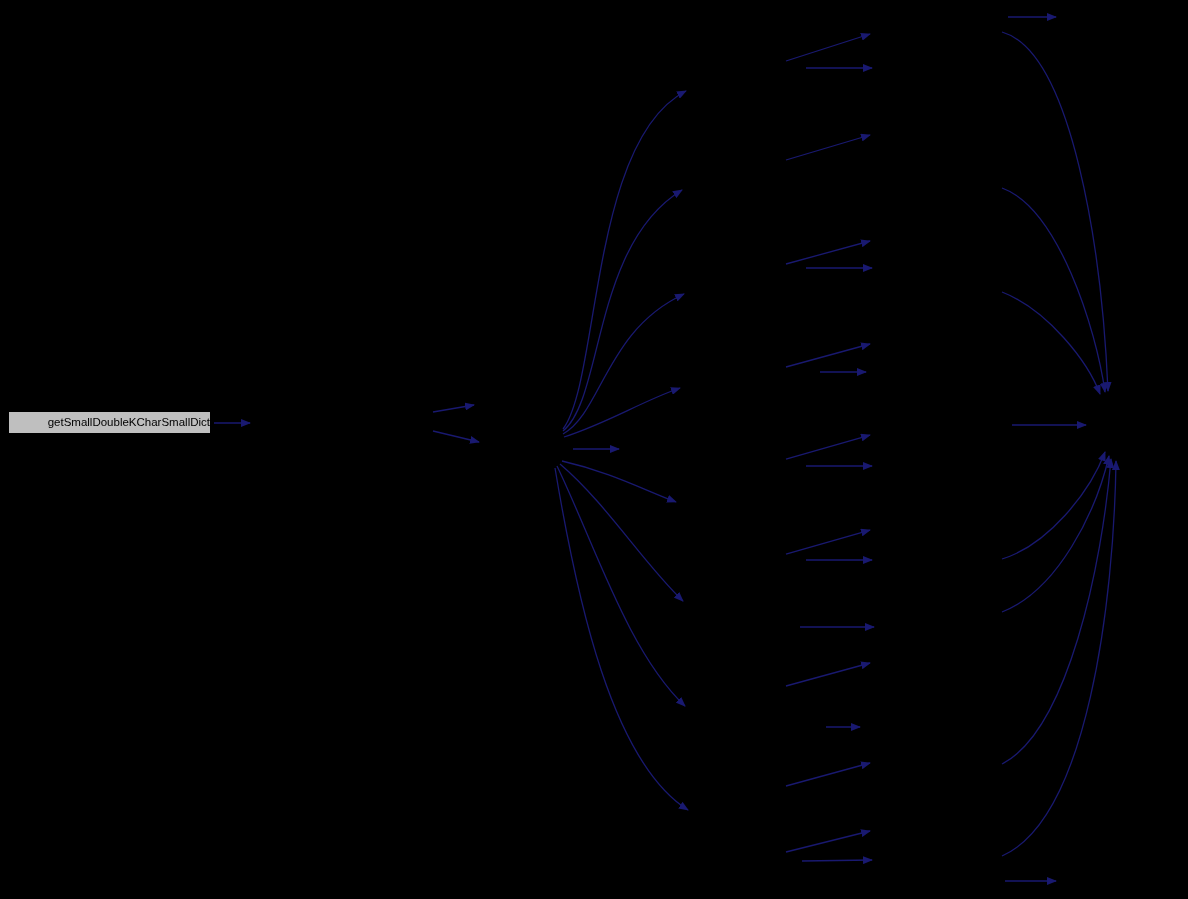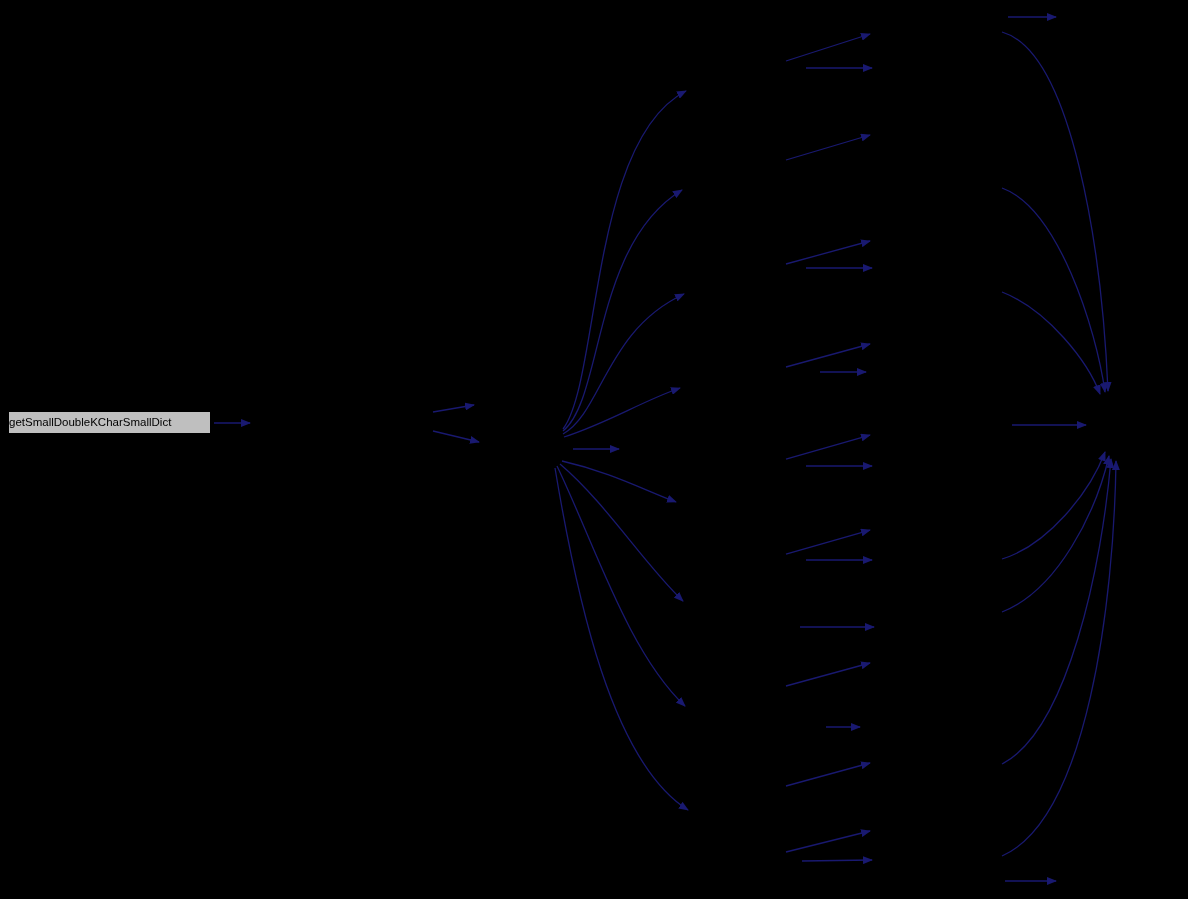--- a/index.html
+++ b/index.html
@@ -46,7 +46,7 @@
     color: var(--node-text);
     font-size: 11.5px;
     line-height: 21px;
-    text-align: left;
+    text-align: right;
     white-space: nowrap;
     overflow: hidden;
   }

